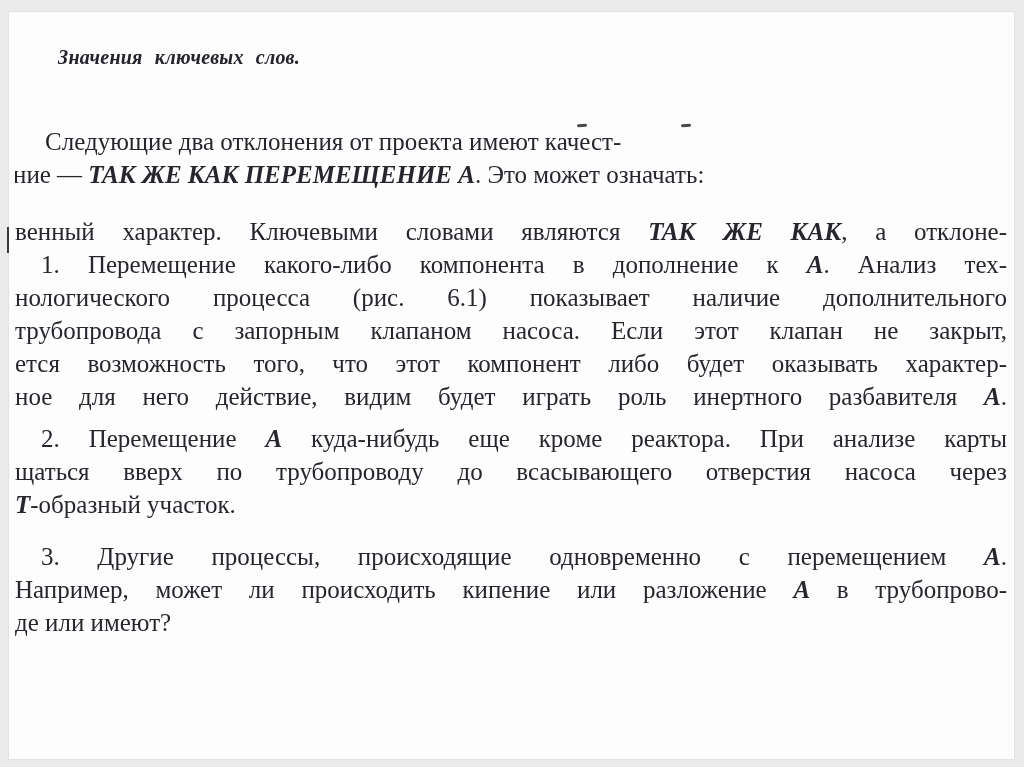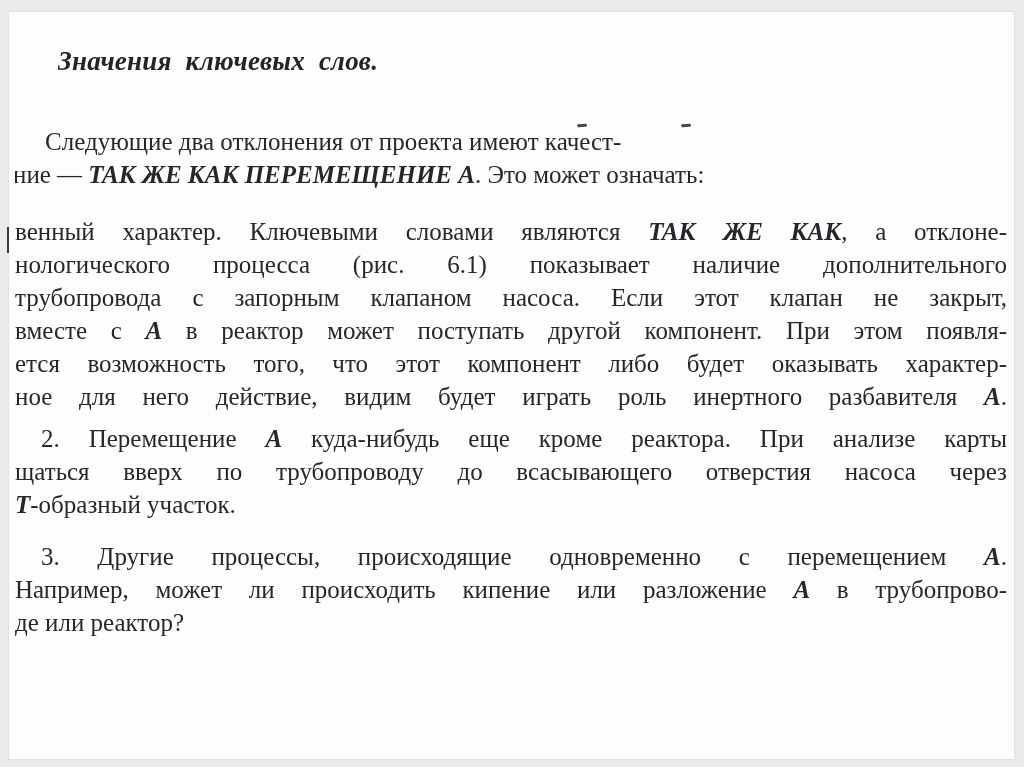--- a/index.html
+++ b/index.html
@@ -26,7 +26,7 @@
     position: absolute;
     left: 49px; top: 34px;
     margin: 0;
-    font-size: 27px;
+    font-size: 20px;
     font-weight: bold;
     font-style: italic;
     color: #23242c;

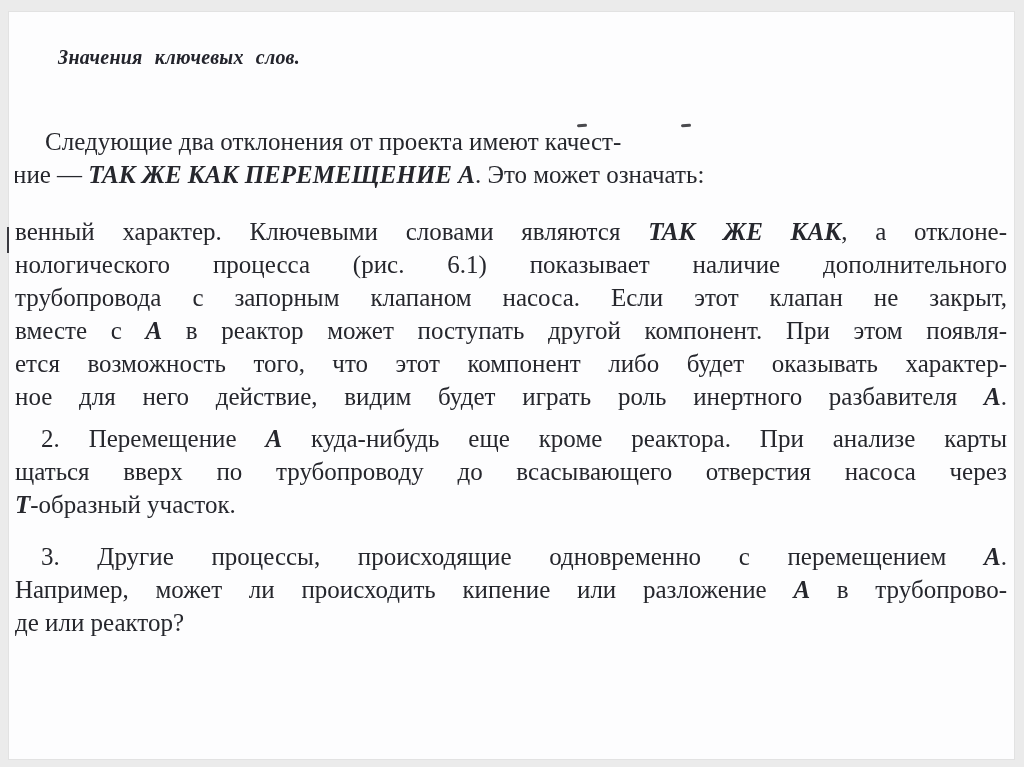--- a/index.html
+++ b/index.html
@@ -80,6 +80,7 @@
         <div class="line" style="text-indent: 30px;"><span>Следующие два отклонения от проекта имеют качест-</span></div>
         <div class="line" style="text-indent: -2px;"><span>ние — </span><span class="bi">ТАК ЖЕ КАК ПЕРЕМЕЩЕНИЕ А</span><span>. Это может означать:</span></div>
         <div class="line jl" style="margin-top: 24px;"><span>венный характер. Ключевыми словами являются </span><span class="bi">ТАК ЖЕ КАК</span><span>, а отклоне-</span></div>
+        <div class="line jl" style="text-indent: 26px;"><span>1. Перемещение какого-либо компонента в дополнение к </span><span class="bi">А</span><span>. Анализ тех-</span></div>
         <div class="line jl"><span>нологического процесса (рис. 6.1) показывает наличие дополнительного</span></div>
         <div class="line jl"><span>трубопровода с запорным клапаном насоса. Если этот клапан не закрыт,</span></div>
         <div class="line jl"><span>вместе с </span><span class="bi">А</span><span> в реактор может поступать другой компонент. При этом появля-</span></div>

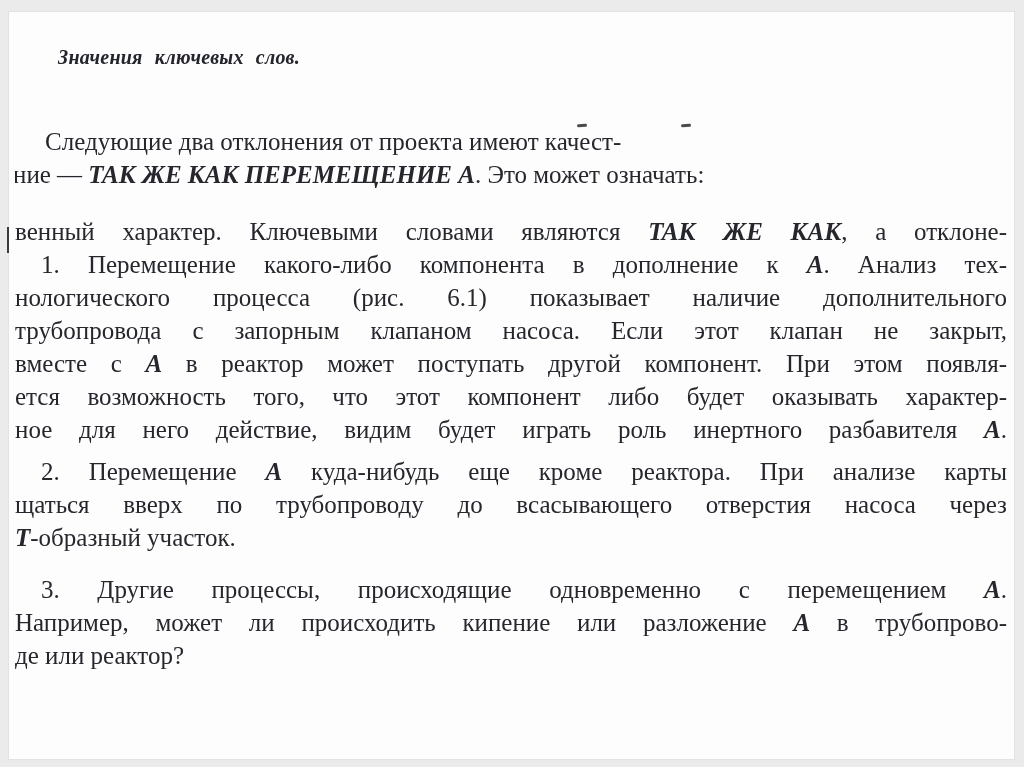--- a/index.html
+++ b/index.html
@@ -83,7 +83,6 @@
         <div class="line jl" style="text-indent: 26px;"><span>1. Перемещение какого-либо компонента в дополнение к </span><span class="bi">А</span><span>. Анализ тех-</span></div>
         <div class="line jl"><span>нологического процесса (рис. 6.1) показывает наличие дополнительного</span></div>
         <div class="line jl"><span>трубопровода с запорным клапаном насоса. Если этот клапан не закрыт,</span></div>
-        <div class="line jl"><span>вместе с </span><span class="bi">А</span><span> в реактор может поступать другой компонент. При этом появля-</span></div>
         <div class="line jl"><span>ется возможность того, что этот компонент либо будет оказывать характер-</span></div>
         <div class="line jl"><span>ное для него действие, видим будет играть роль инертного разбавителя </span><span class="bi">А</span><span>.</span></div>
         <div class="line jl" style="text-indent: 26px; margin-top: 9px;"><span>2. Перемещение </span><span class="bi">А</span><span> куда-нибудь еще кроме реактора. При анализе карты</span></div>

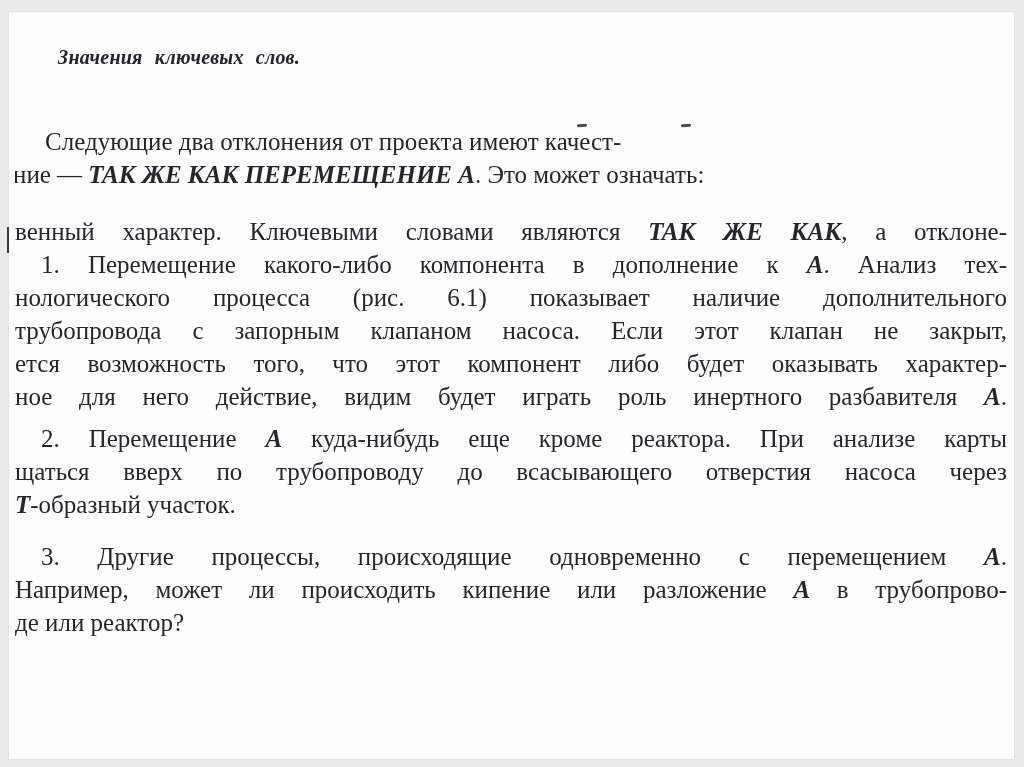--- a/index.html
+++ b/index.html
@@ -90,7 +90,7 @@
         <div class="line"><span class="bi">Т</span><span>-образный участок.</span></div>
         <div class="line jl" style="text-indent: 26px; margin-top: 19px;"><span>3. Другие процессы, происходящие одновременно с перемещением </span><span class="bi">А</span><span>.</span></div>
         <div class="line jl"><span>Например, может ли происходить кипение или разложение </span><span class="bi">А</span><span> в трубопрово-</span></div>
-        <div class="line"><span>де или реактор?</span></div>
+        <div class="line"><span>де или имеют?</span></div>
       </div>
 
     <div class="artifact-dash" style="left:568px; top:112px;"></div>

